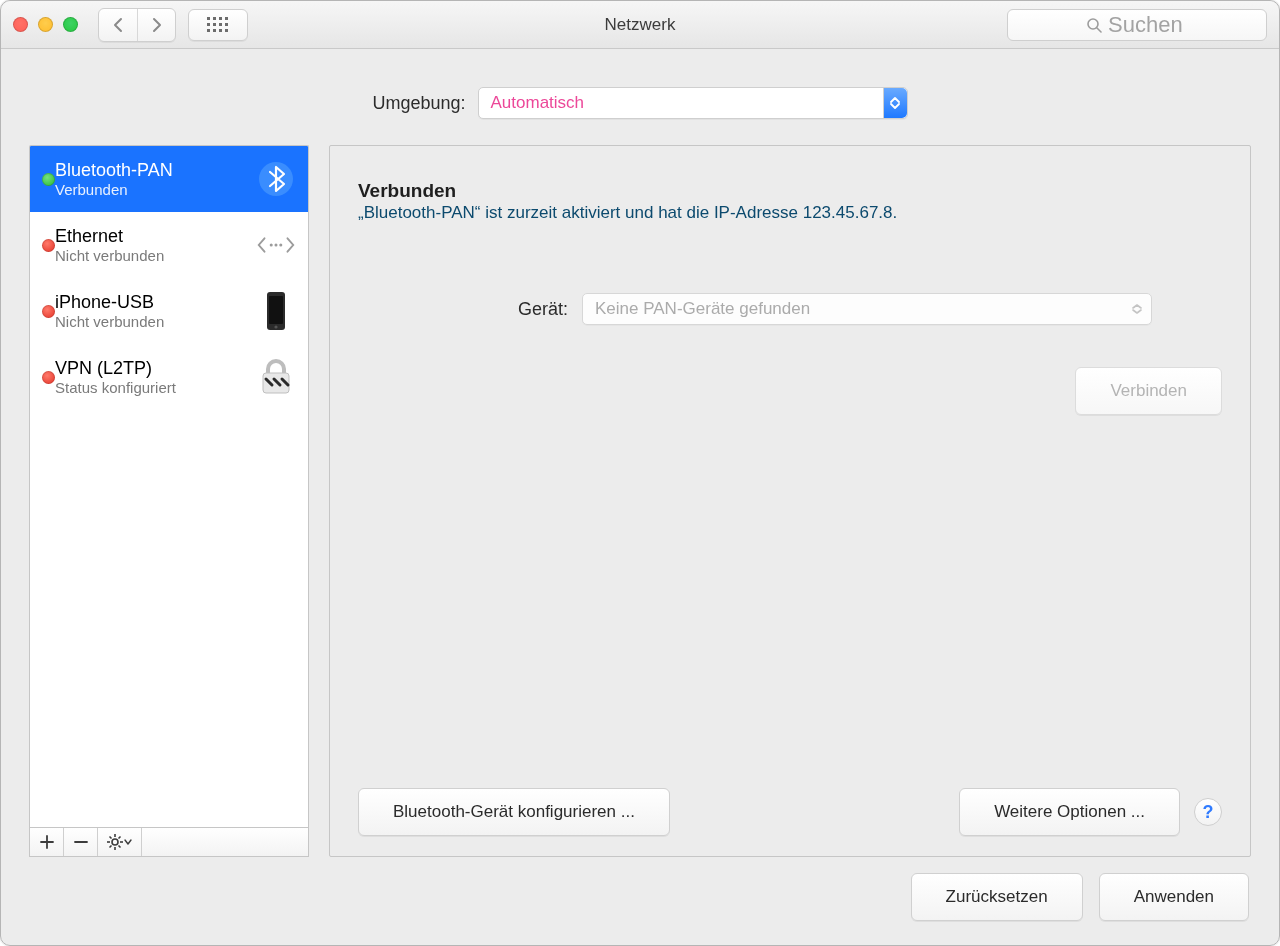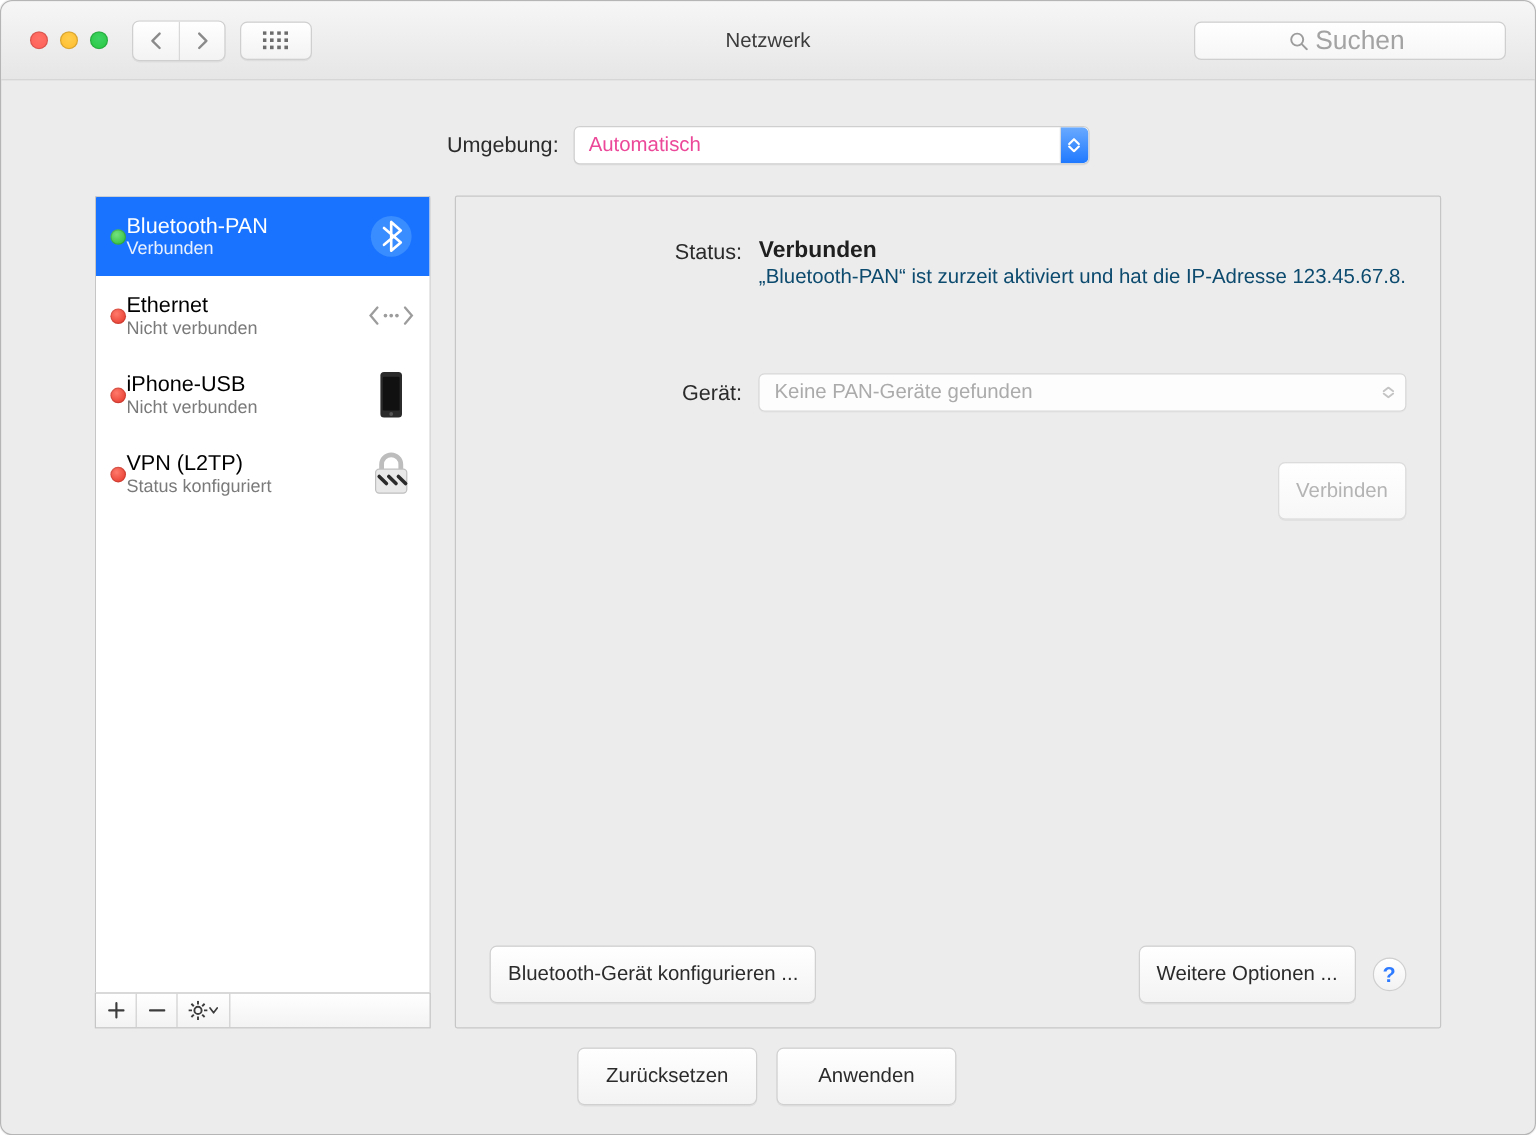--- a/index.html
+++ b/index.html
@@ -22,12 +22,12 @@
     box-shadow: 0 0 0 1px rgba(0,0,0,0.05);
   }
   .titlebar {
-    height: 66px;
+    height: 48px;
     border-bottom: 1px solid #c9c9c9;
     background: linear-gradient(#f6f6f6,#e6e6e6);
     display: flex;
     align-items: center;
-    padding: 0 24px;
+    padding: 0 12px;
     gap: 12px;
     border-top-left-radius: 10px;
     border-top-right-radius: 10px;

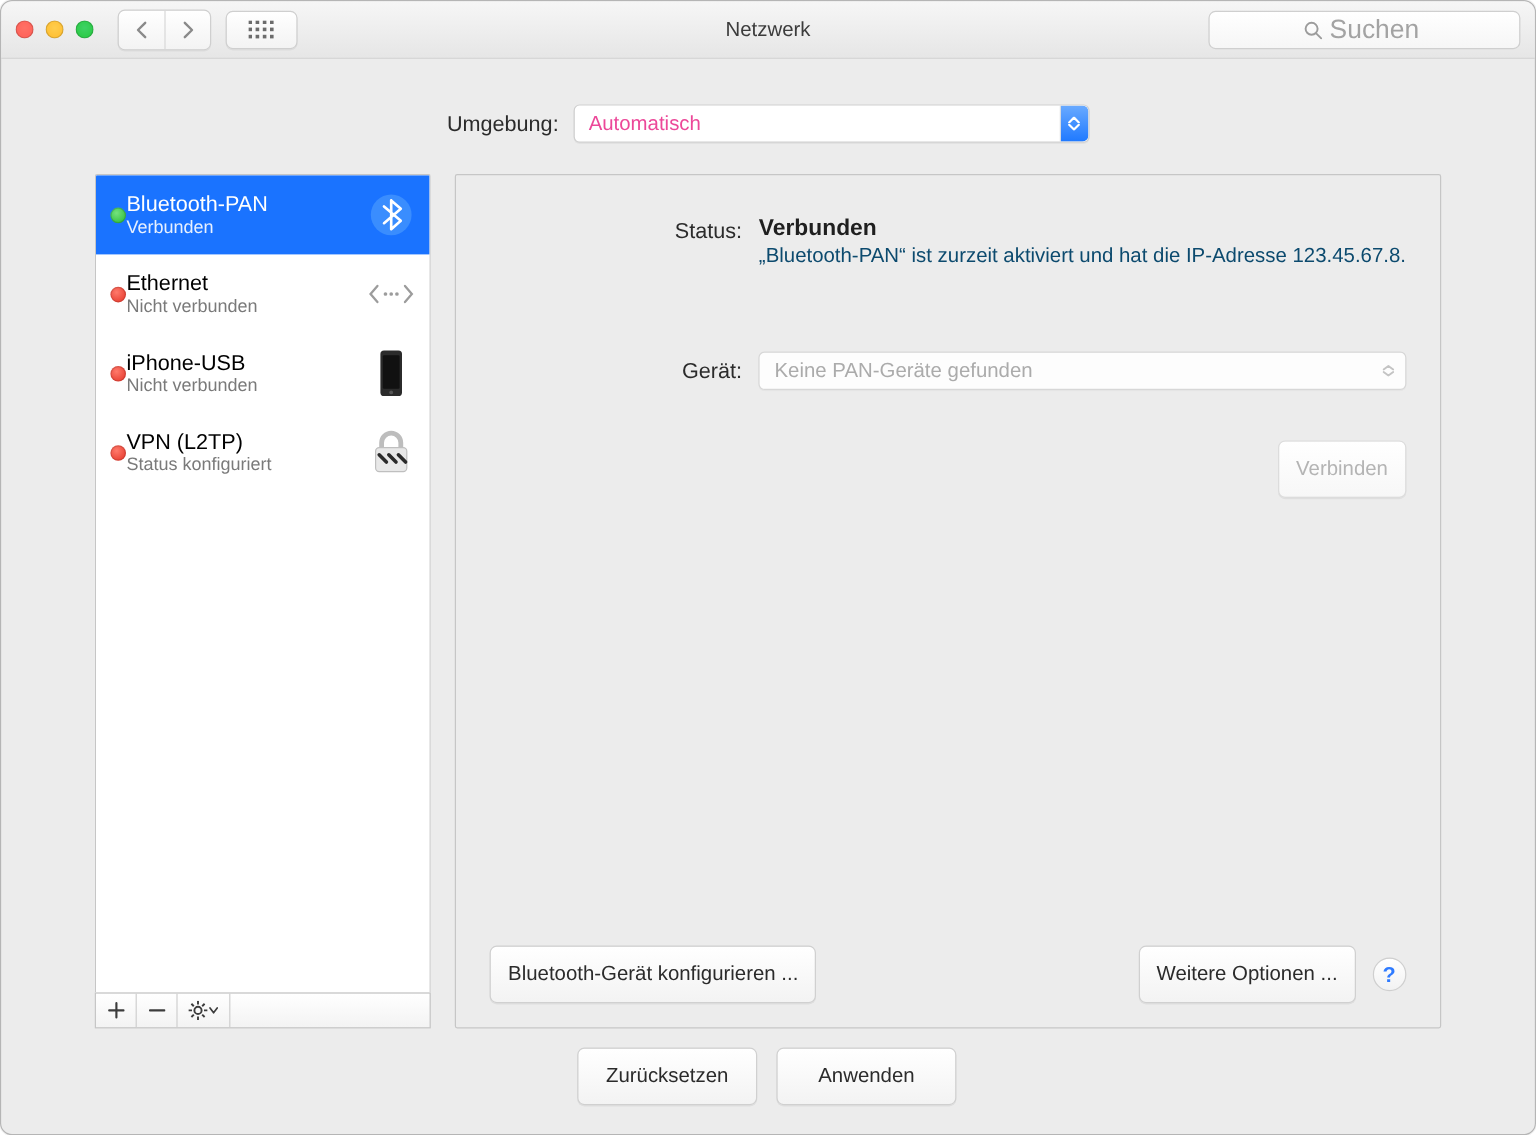--- a/index.html
+++ b/index.html
@@ -75,7 +75,6 @@
     flex: 1;
     display:flex; flex-direction:column;
     padding: 20px 28px 20px 28px;
-    align-items: center;
   }
   .env-row {
     display:flex; align-items:center; justify-content:center;

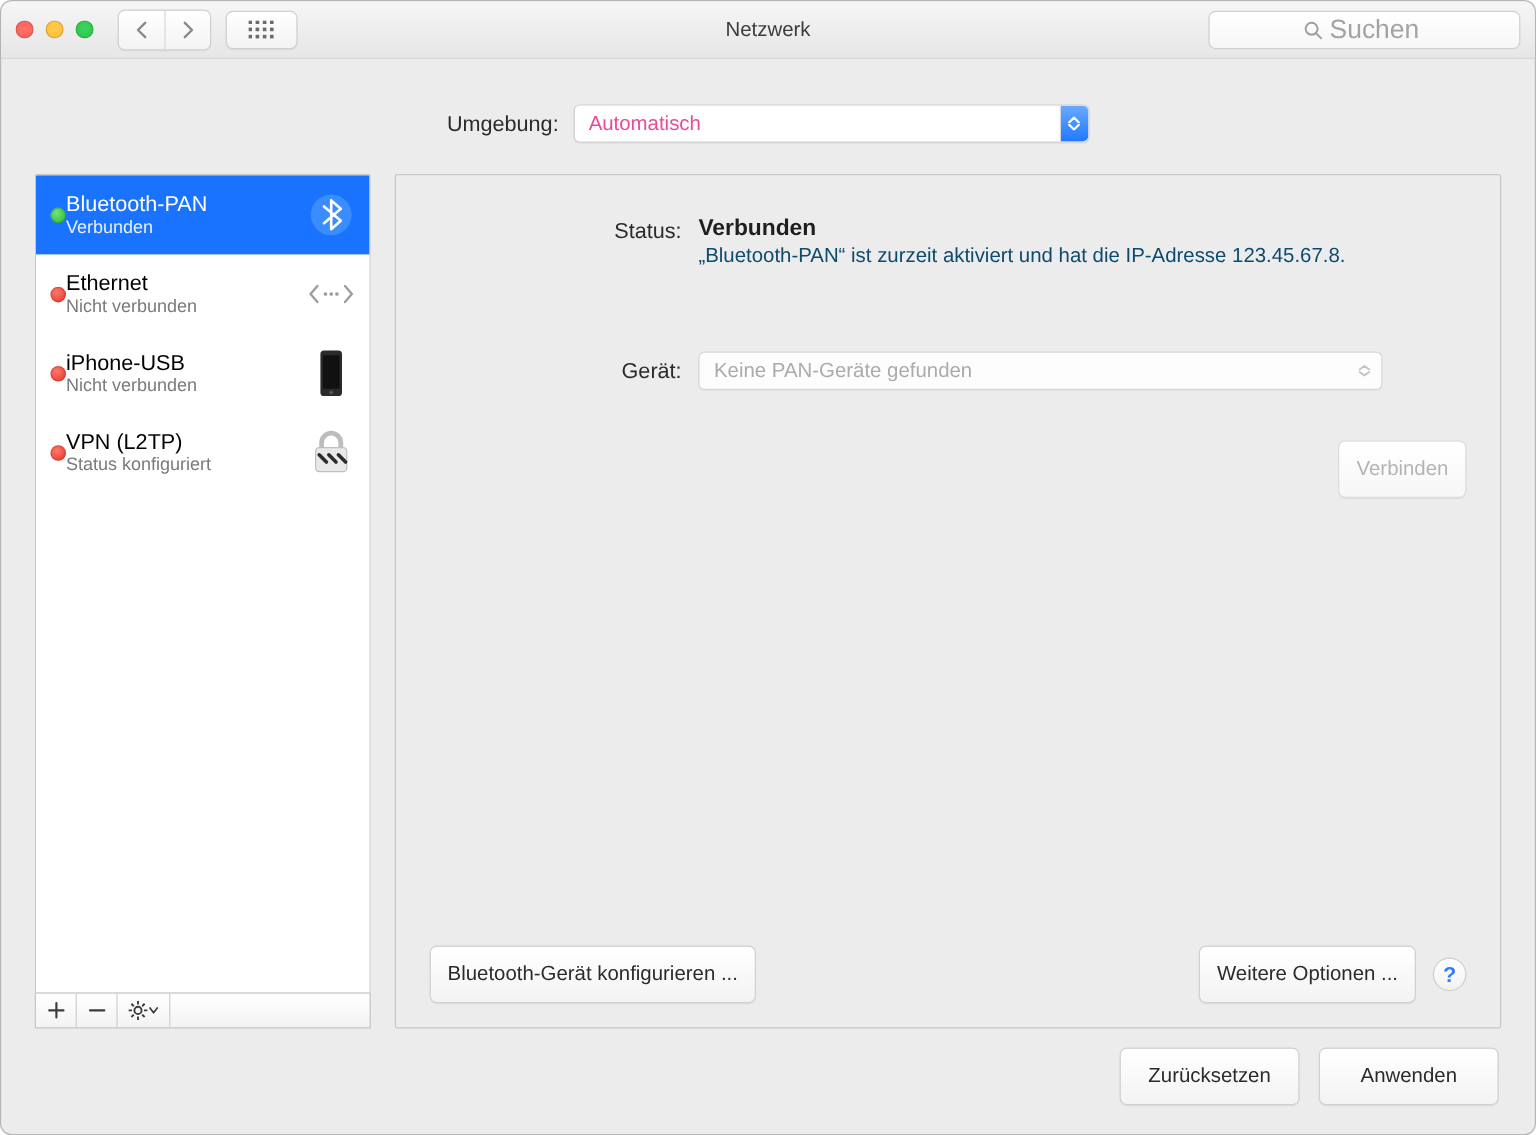--- a/index.html
+++ b/index.html
@@ -381,7 +381,6 @@
       <div class="detail">
 
         <div class="row">
-          <div class="k">Status:</div>
           <div class="v">
             <div class="v-status">Verbunden</div>
             <div class="v-desc">„Bluetooth-PAN“ ist zurzeit aktiviert und hat die IP-Adresse 123.45.67.8.</div>

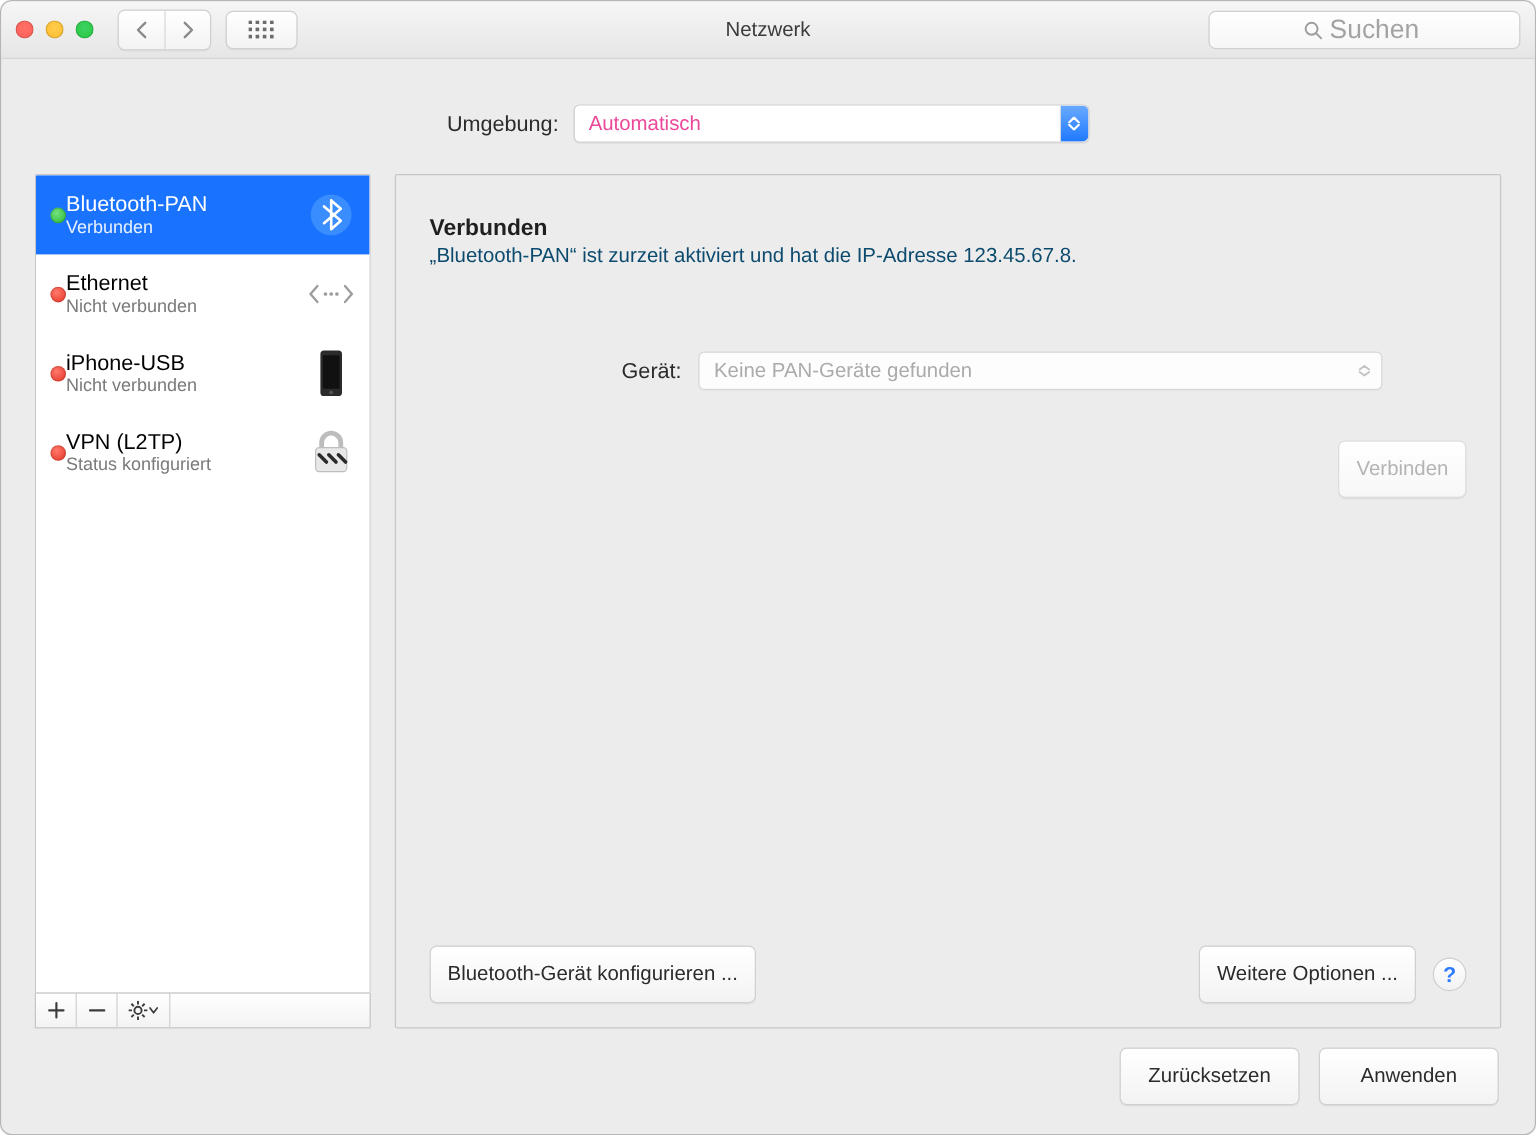--- a/index.html
+++ b/index.html
@@ -171,7 +171,7 @@
 
   .connect-row { display:flex; justify-content:flex-end; margin-top: 32px; padding-right: 0; }
   .mac-btn {
-    height: 48px; padding: 0 14px;
+    height: 48px; padding: 0 34px;
     background: linear-gradient(#ffffff,#f3f3f3);
     border:1px solid #d0d0d0; border-radius:6px;
     font-size:17px; color:#2b2b2b;

